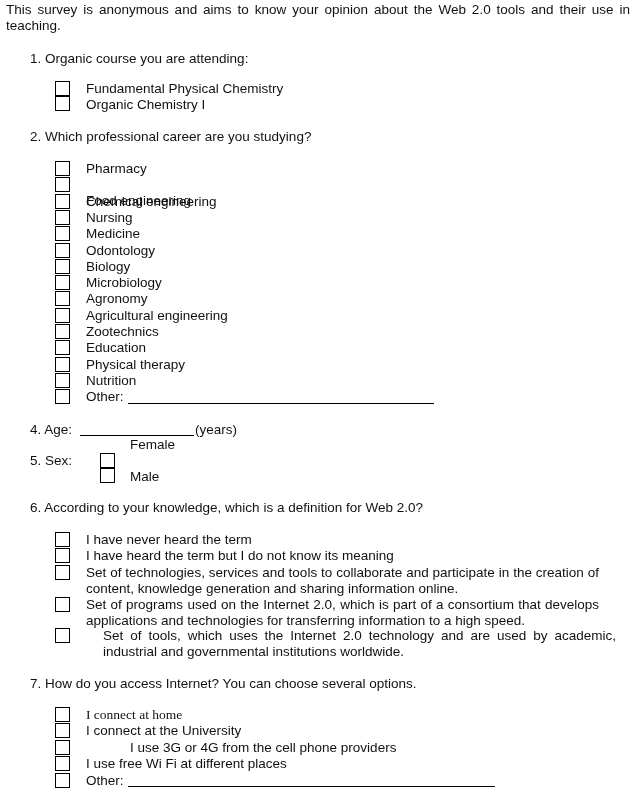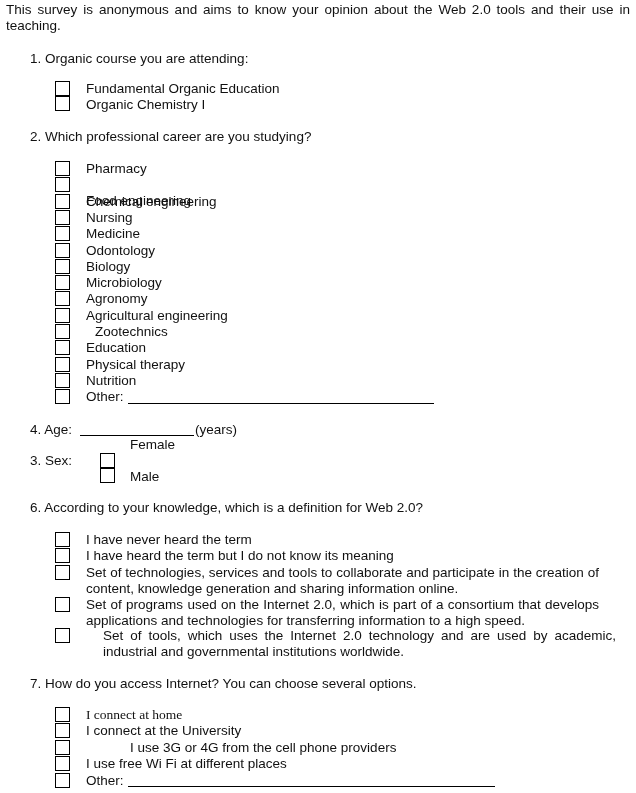--- a/index.html
+++ b/index.html
@@ -19,7 +19,7 @@
 
 <div class="abs" style="left:30px;top:51px">1. Organic course you are attending:</div>
 <div class="cb" style="left:55px;top:81px"></div>
-<div class="abs" style="left:86px;top:81px">Fundamental Organic Education</div>
+<div class="abs" style="left:86px;top:81px">Fundamental Physical Chemistry</div>
 <div class="cb" style="left:55px;top:96px"></div>
 <div class="abs" style="left:86px;top:97px">Organic Chemistry I</div>
 

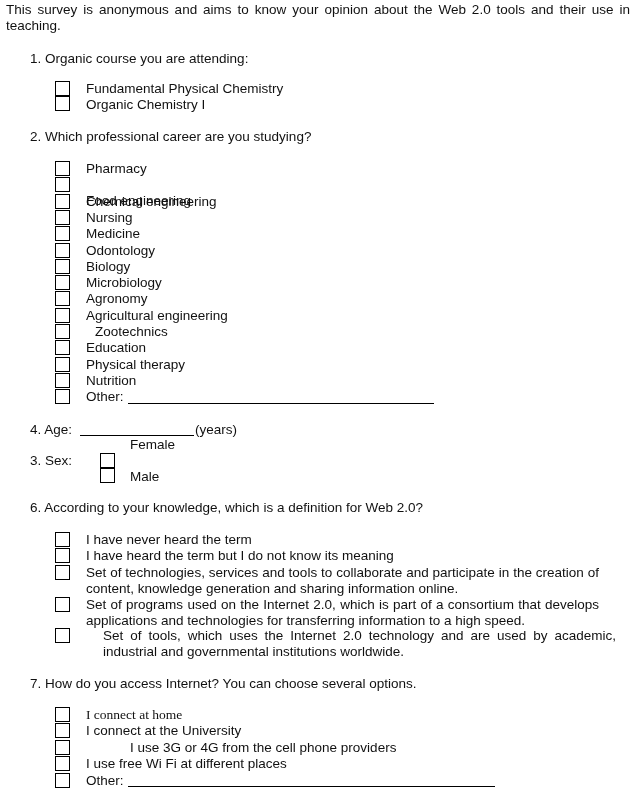--- a/index.html
+++ b/index.html
@@ -46,7 +46,7 @@
     <div class="cb" style="left: 55px; top: 307.7px;"></div>
     <div class="abs" style="left: 86px; top: 307.7px;">Agricultural engineering</div>
     <div class="cb" style="left: 55px; top: 324px;"></div>
-    <div class="abs" style="left: 86px; top: 324px; margin-left: 9px;">Zootechnics</div>
+    <div class="abs" style="left: 86px; top: 324px;">Zootechnics</div>
     <div class="cb" style="left: 55px; top: 340.3px;"></div>
     <div class="abs" style="left: 86px; top: 340.3px;">Education</div>
     <div class="cb" style="left: 55px; top: 356.6px;"></div>

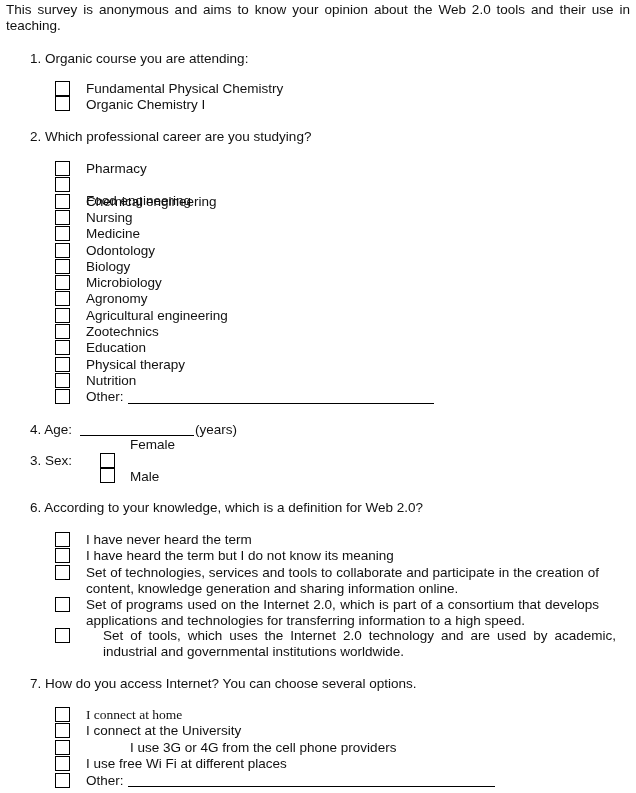--- a/index.html
+++ b/index.html
@@ -62,7 +62,7 @@
 <div class="line" style="left:80px;top:435px;width:114px"></div>
 <div class="abs" style="left:195px;top:422px">(years)</div>
 
-<div class="abs" style="left:30px;top:453px">3. Sex:</div>
+<div class="abs" style="left:30px;top:453px">5. Sex:</div>
 <div class="cb" style="left:100px;top:453px"></div>
 <div class="abs" style="left:130px;top:437px">Female</div>
 <div class="cb" style="left:100px;top:468px"></div>

